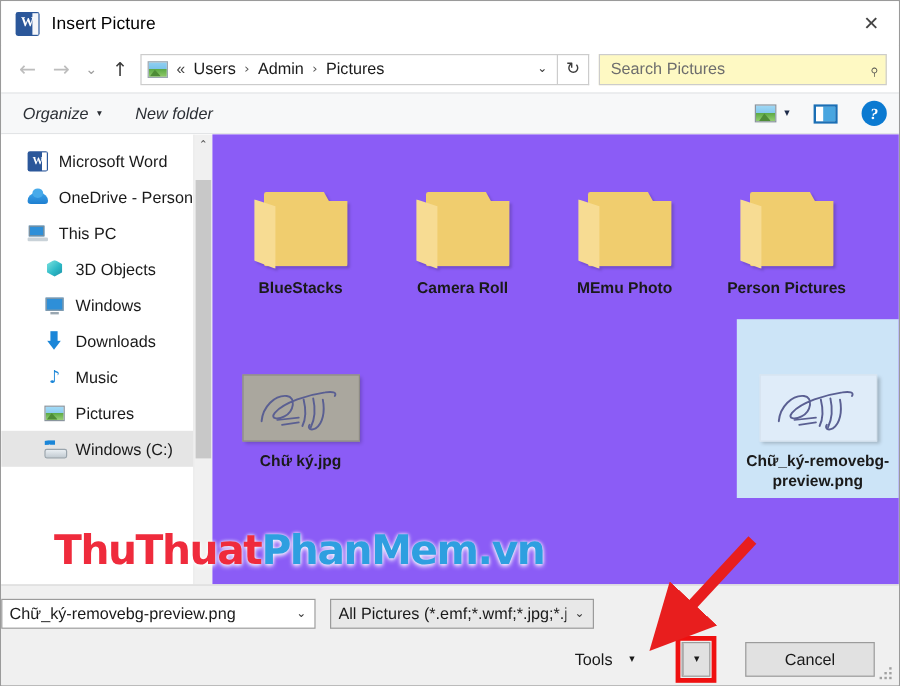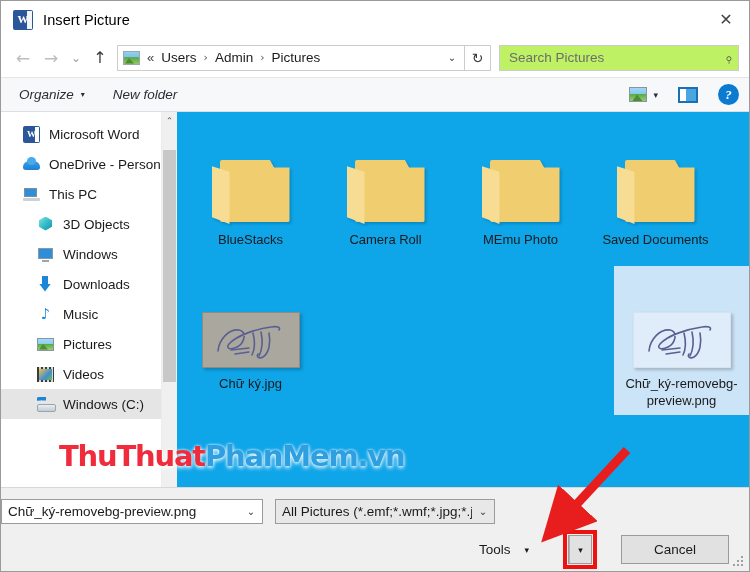--- a/index.html
+++ b/index.html
@@ -150,7 +150,7 @@
     width: 240px;
     height: 26px;
     border: 1px solid #cccccc;
-    background: #bef264;
+    background: #fef9c3;
     margin-left: 8px;
     display: flex; align-items: center;
     padding: 0 6px 0 9px;

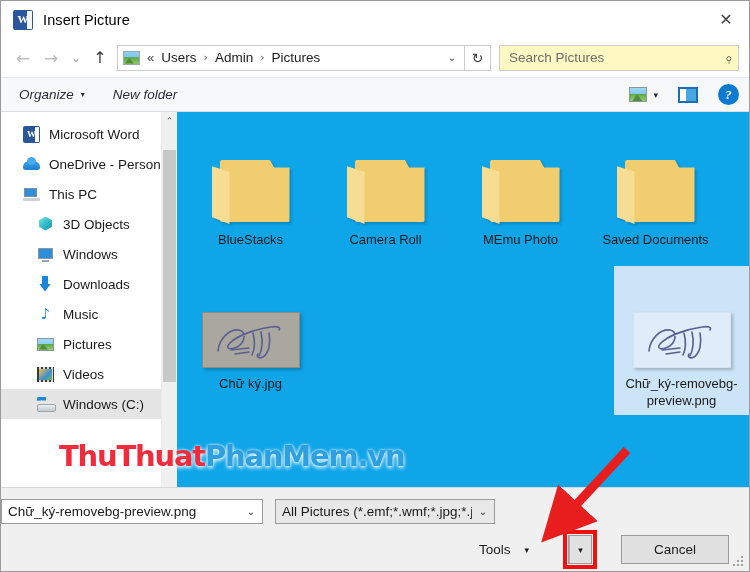--- a/index.html
+++ b/index.html
@@ -401,10 +401,11 @@
   
   .filepane {
     flex: 1;
-    background: #0ea5e9;
+    background: #8b5cf6;
     position: relative;
     padding: 10px 0 0 0;
     overflow: hidden;
+    font-weight: bold;
   }
   .file-row {
     display: flex;

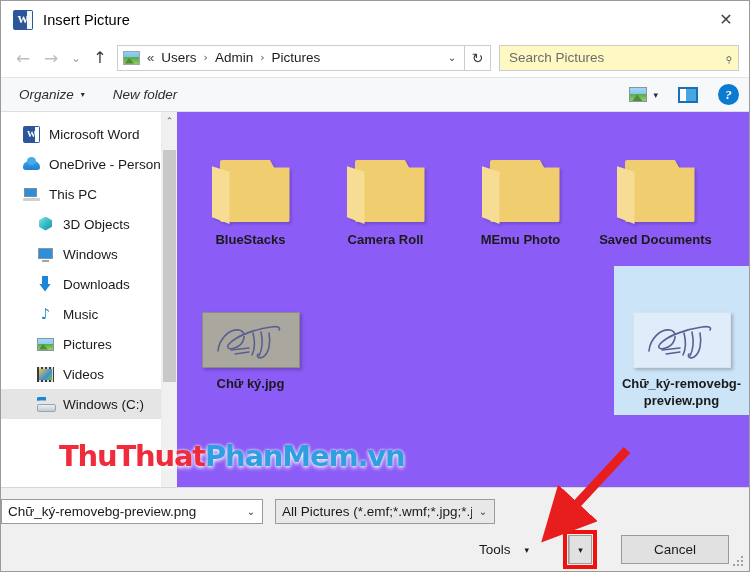--- a/index.html
+++ b/index.html
@@ -757,7 +757,7 @@
                 <div class="front"></div>
             </div>
           </div>
-          <div class="file-label">Saved Documents</div>
+          <div class="file-label">Person Pictures</div>
         </div>
       </div>
 

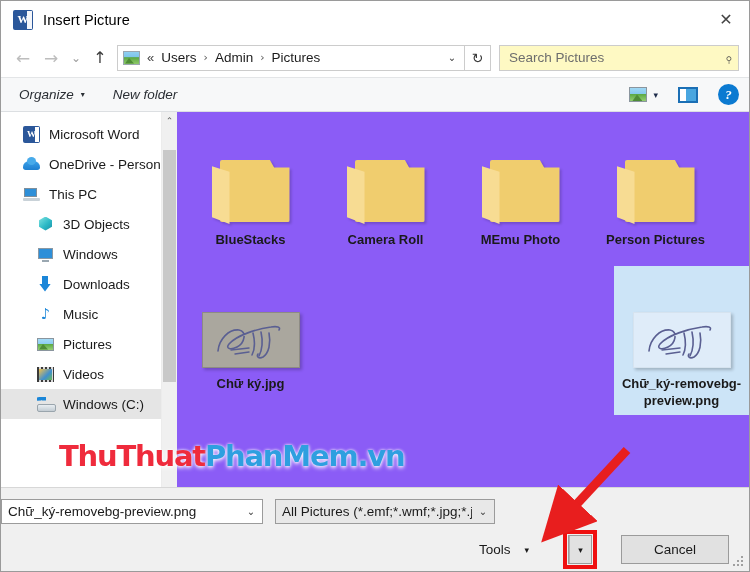--- a/index.html
+++ b/index.html
@@ -700,12 +700,6 @@
         <span>Pictures</span>
       </div>
 
-      <div class="nav-item indent">
-        <span class="nav-ico ico-video">
-            <i></i>
-          </span>
-        <span>Videos</span>
-      </div>
 
       <div class="nav-item indent selected">
         <span class="nav-ico ico-drive">

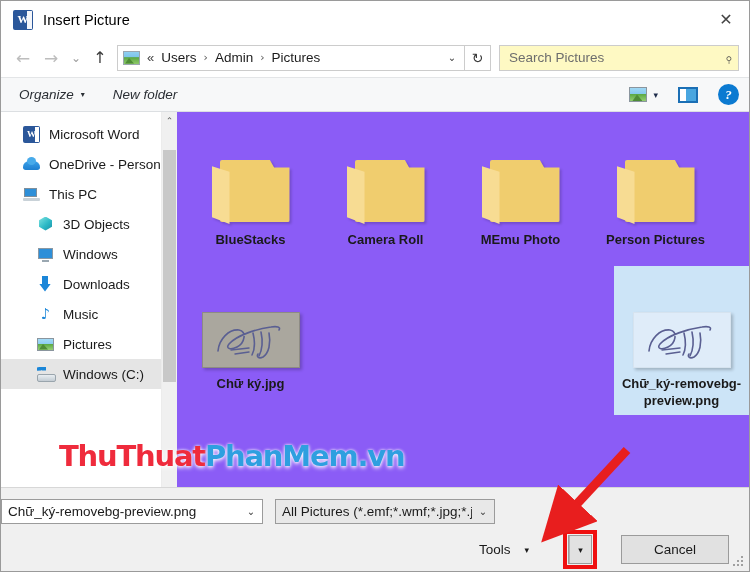--- a/index.html
+++ b/index.html
@@ -473,8 +473,8 @@
   
   .watermark {
     position: absolute;
-    left: 58px; top: 438px;
-    font-size: 29px;
+    left: 44px; top: 438px;
+    font-size: 34px;
     font-weight: bold;
     font-family: "DejaVu Sans", sans-serif;
     letter-spacing: -1.2px;

